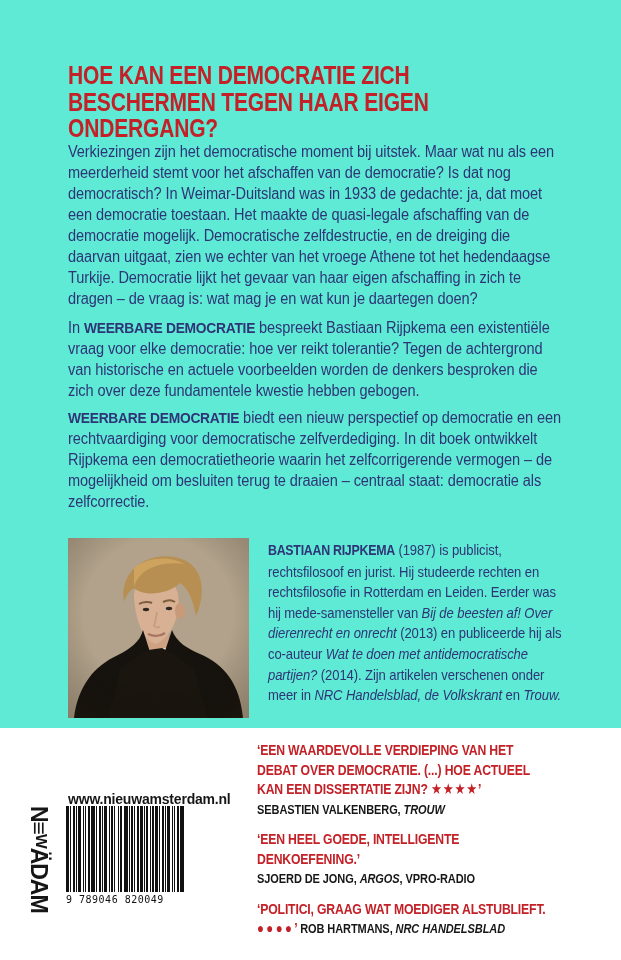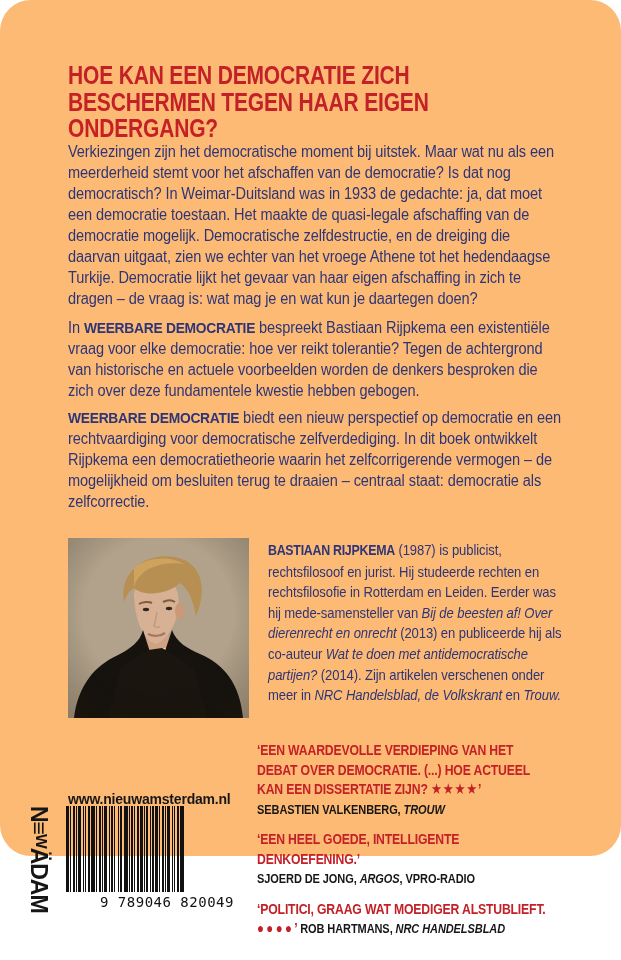--- a/index.html
+++ b/index.html
@@ -10,7 +10,7 @@
   *{margin:0;padding:0;box-sizing:border-box;}
   html,body{background:#ffffff;}
   body{width:621px;height:960px;overflow:hidden;font-family:"Liberation Sans",sans-serif;}
-  .page{position:relative;width:621px;height:856px;background:#fdba74;border-radius:31px;}
+  .page{position:relative;width:621px;height:728px;background:#5eead4;}
 
   .headline{
     position:absolute;left:68px;top:62px;width:582px;

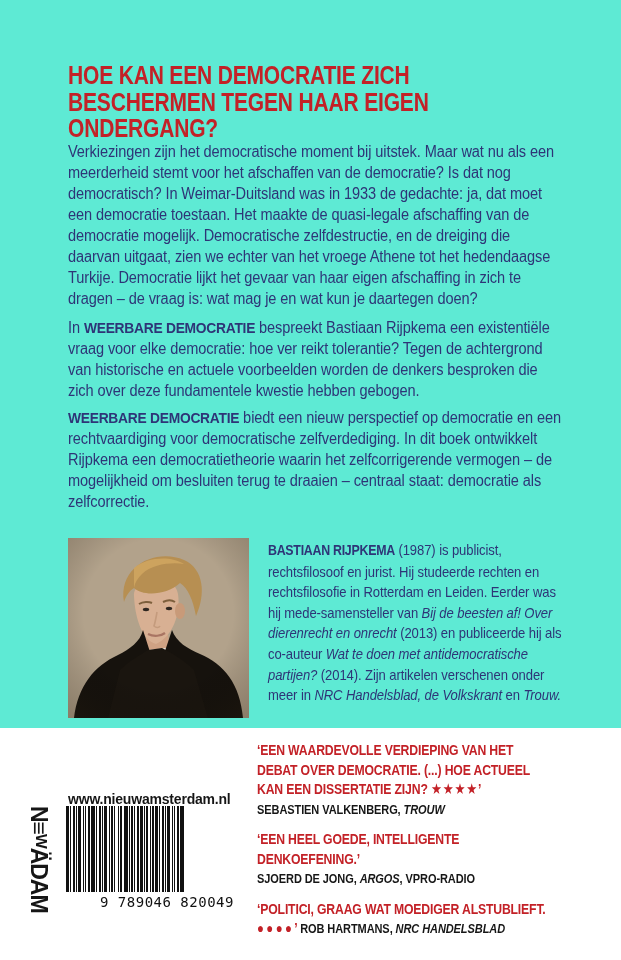--- a/index.html
+++ b/index.html
@@ -64,8 +64,8 @@
   .bar{background:#111;height:100%;}
   .gap{background:transparent;height:100%;}
   .isbn{
-    margin-top:2px;color:#111;font-size:14px;letter-spacing:.5px;
-    font-family:"DejaVu Sans Mono",monospace;white-space:nowrap;margin-left:34px;
+    margin-top:2px;color:#111;font-size:10px;letter-spacing:.5px;
+    font-family:"DejaVu Sans Mono",monospace;white-space:nowrap;
   }
 </style>
 </head>

